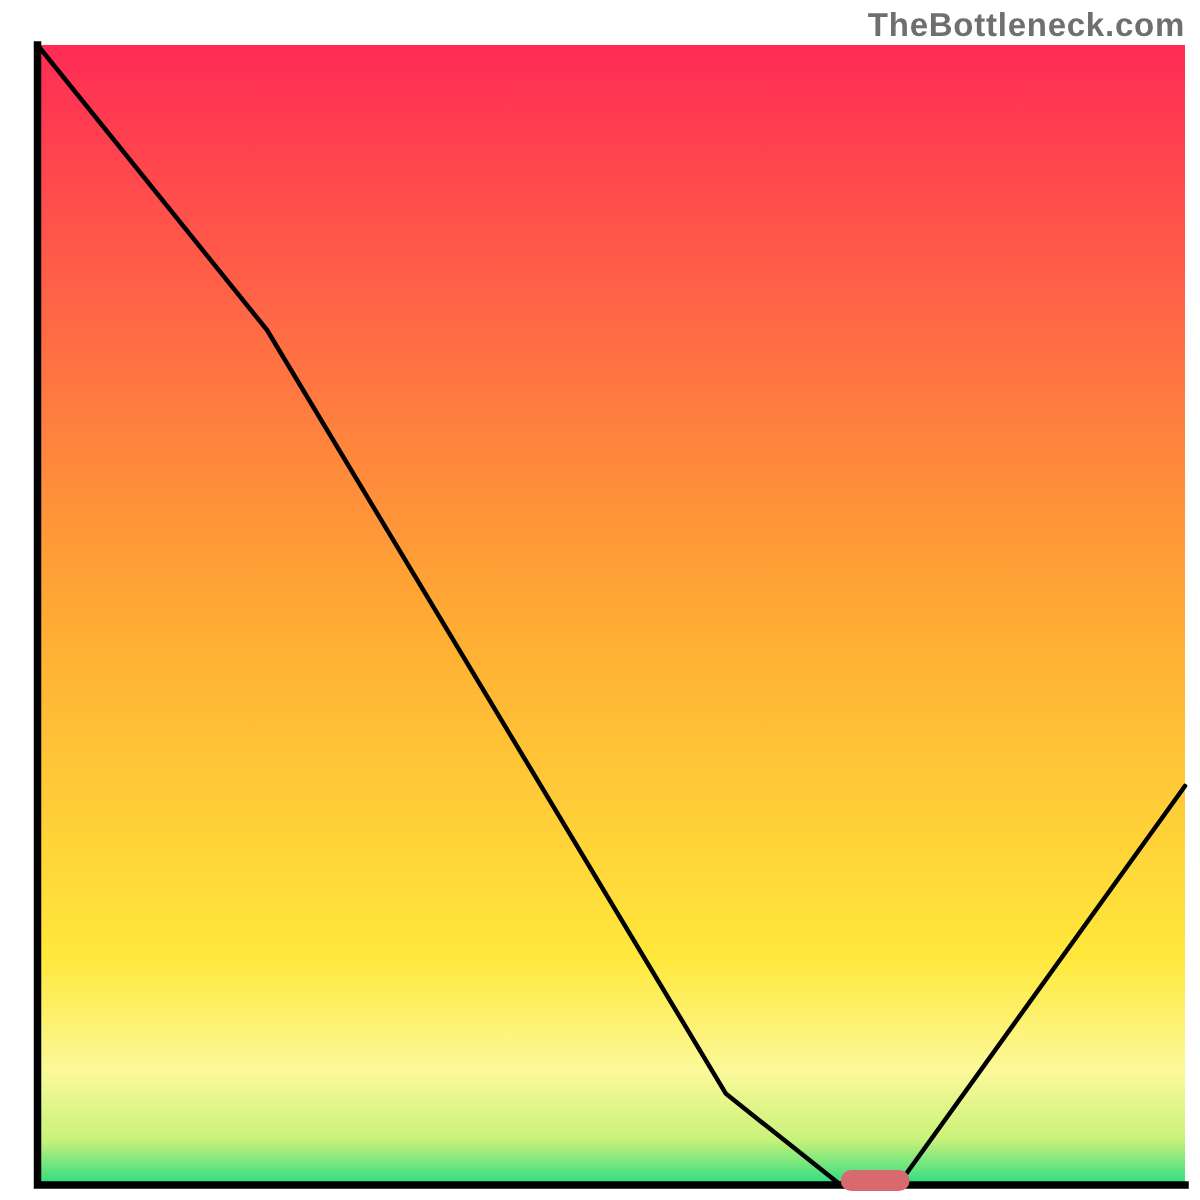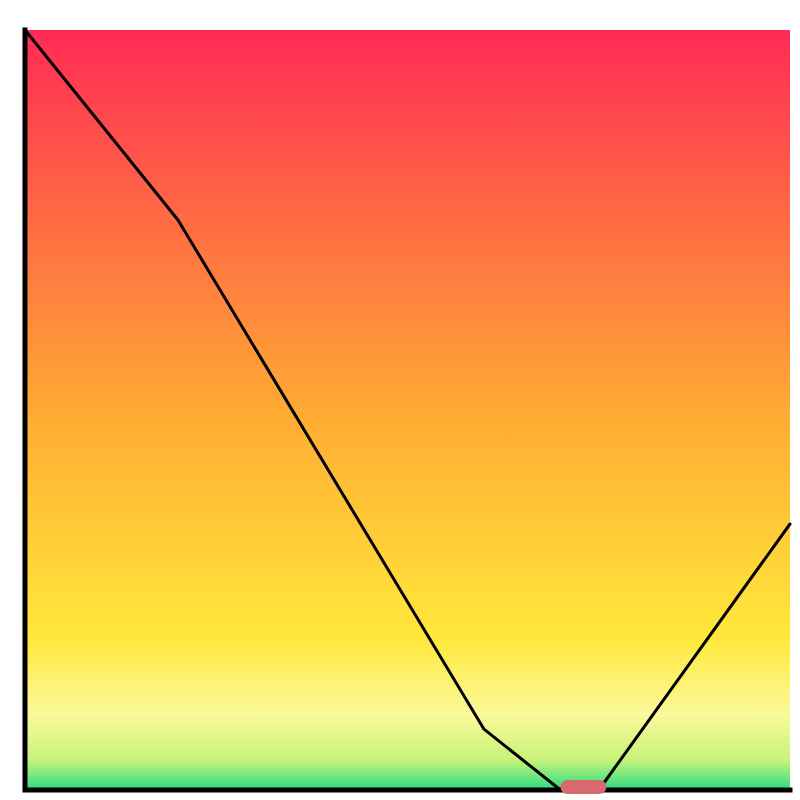--- a/index.html
+++ b/index.html
@@ -36,6 +36,7 @@
 <body>
 
 <div class="stage">
+  <div class="watermark">TheBottleneck.com</div>
 
   <svg class="plot" width="800" height="800" viewBox="0 0 800 800">
     <defs>

